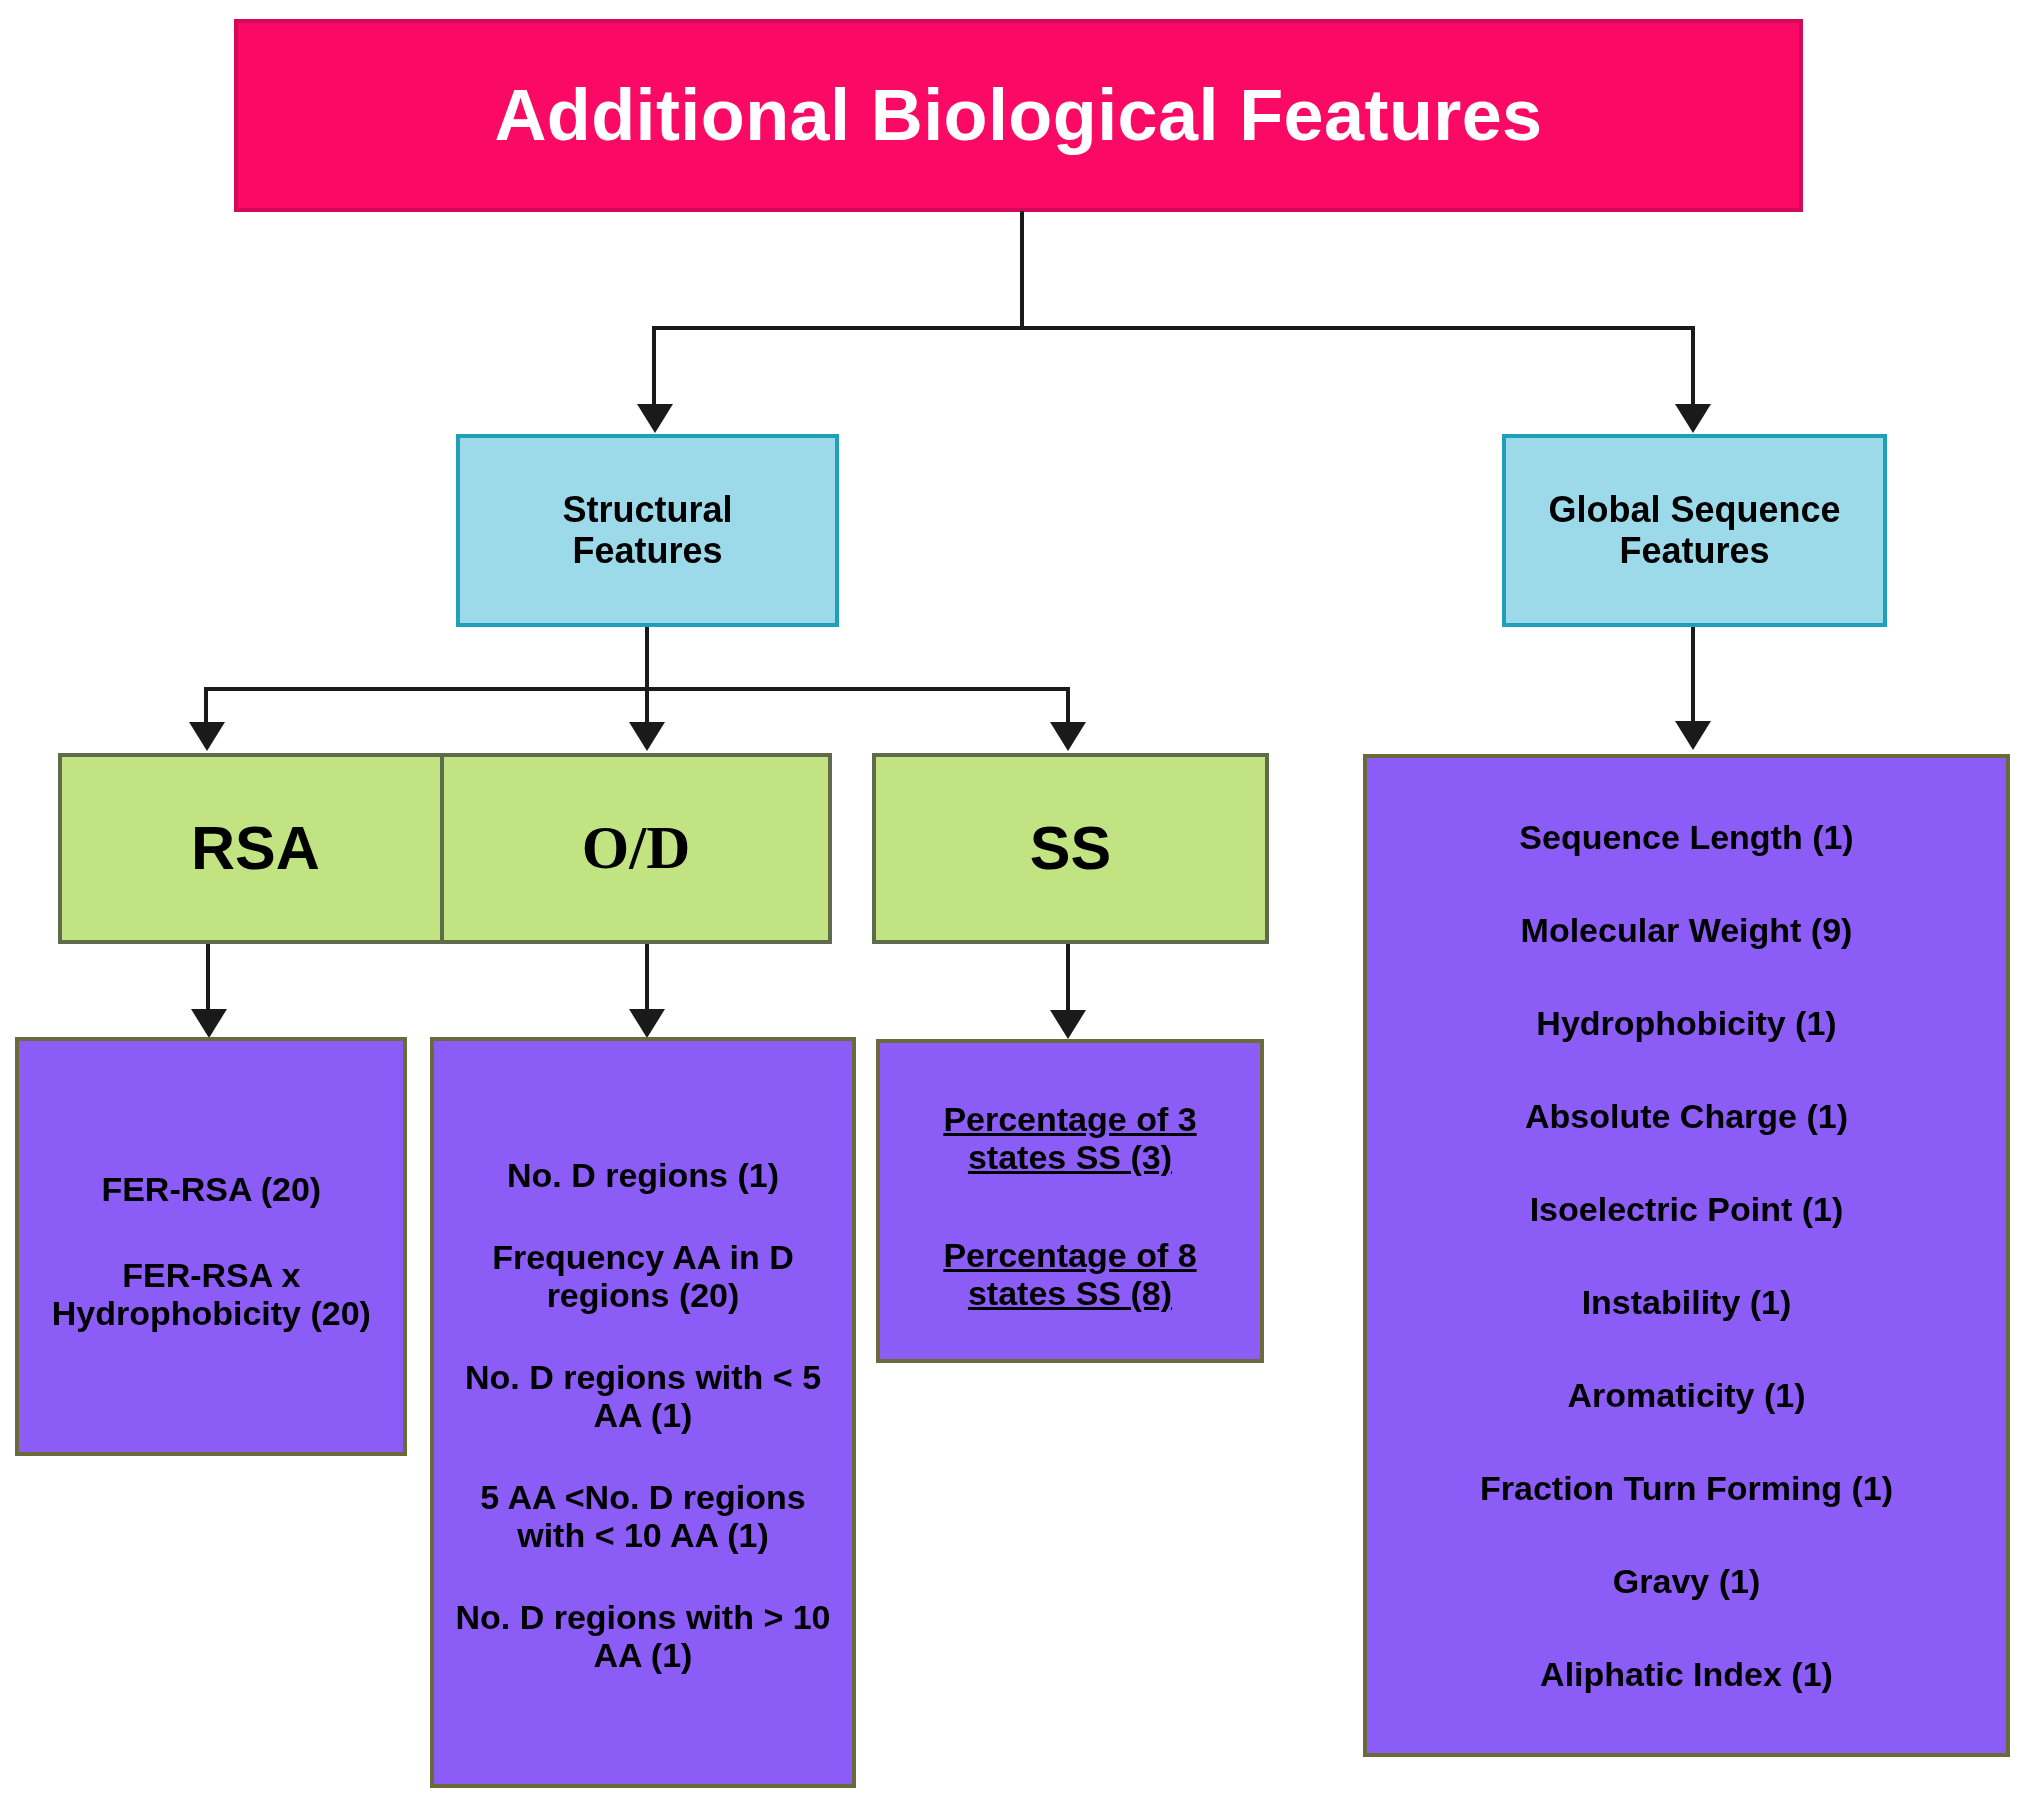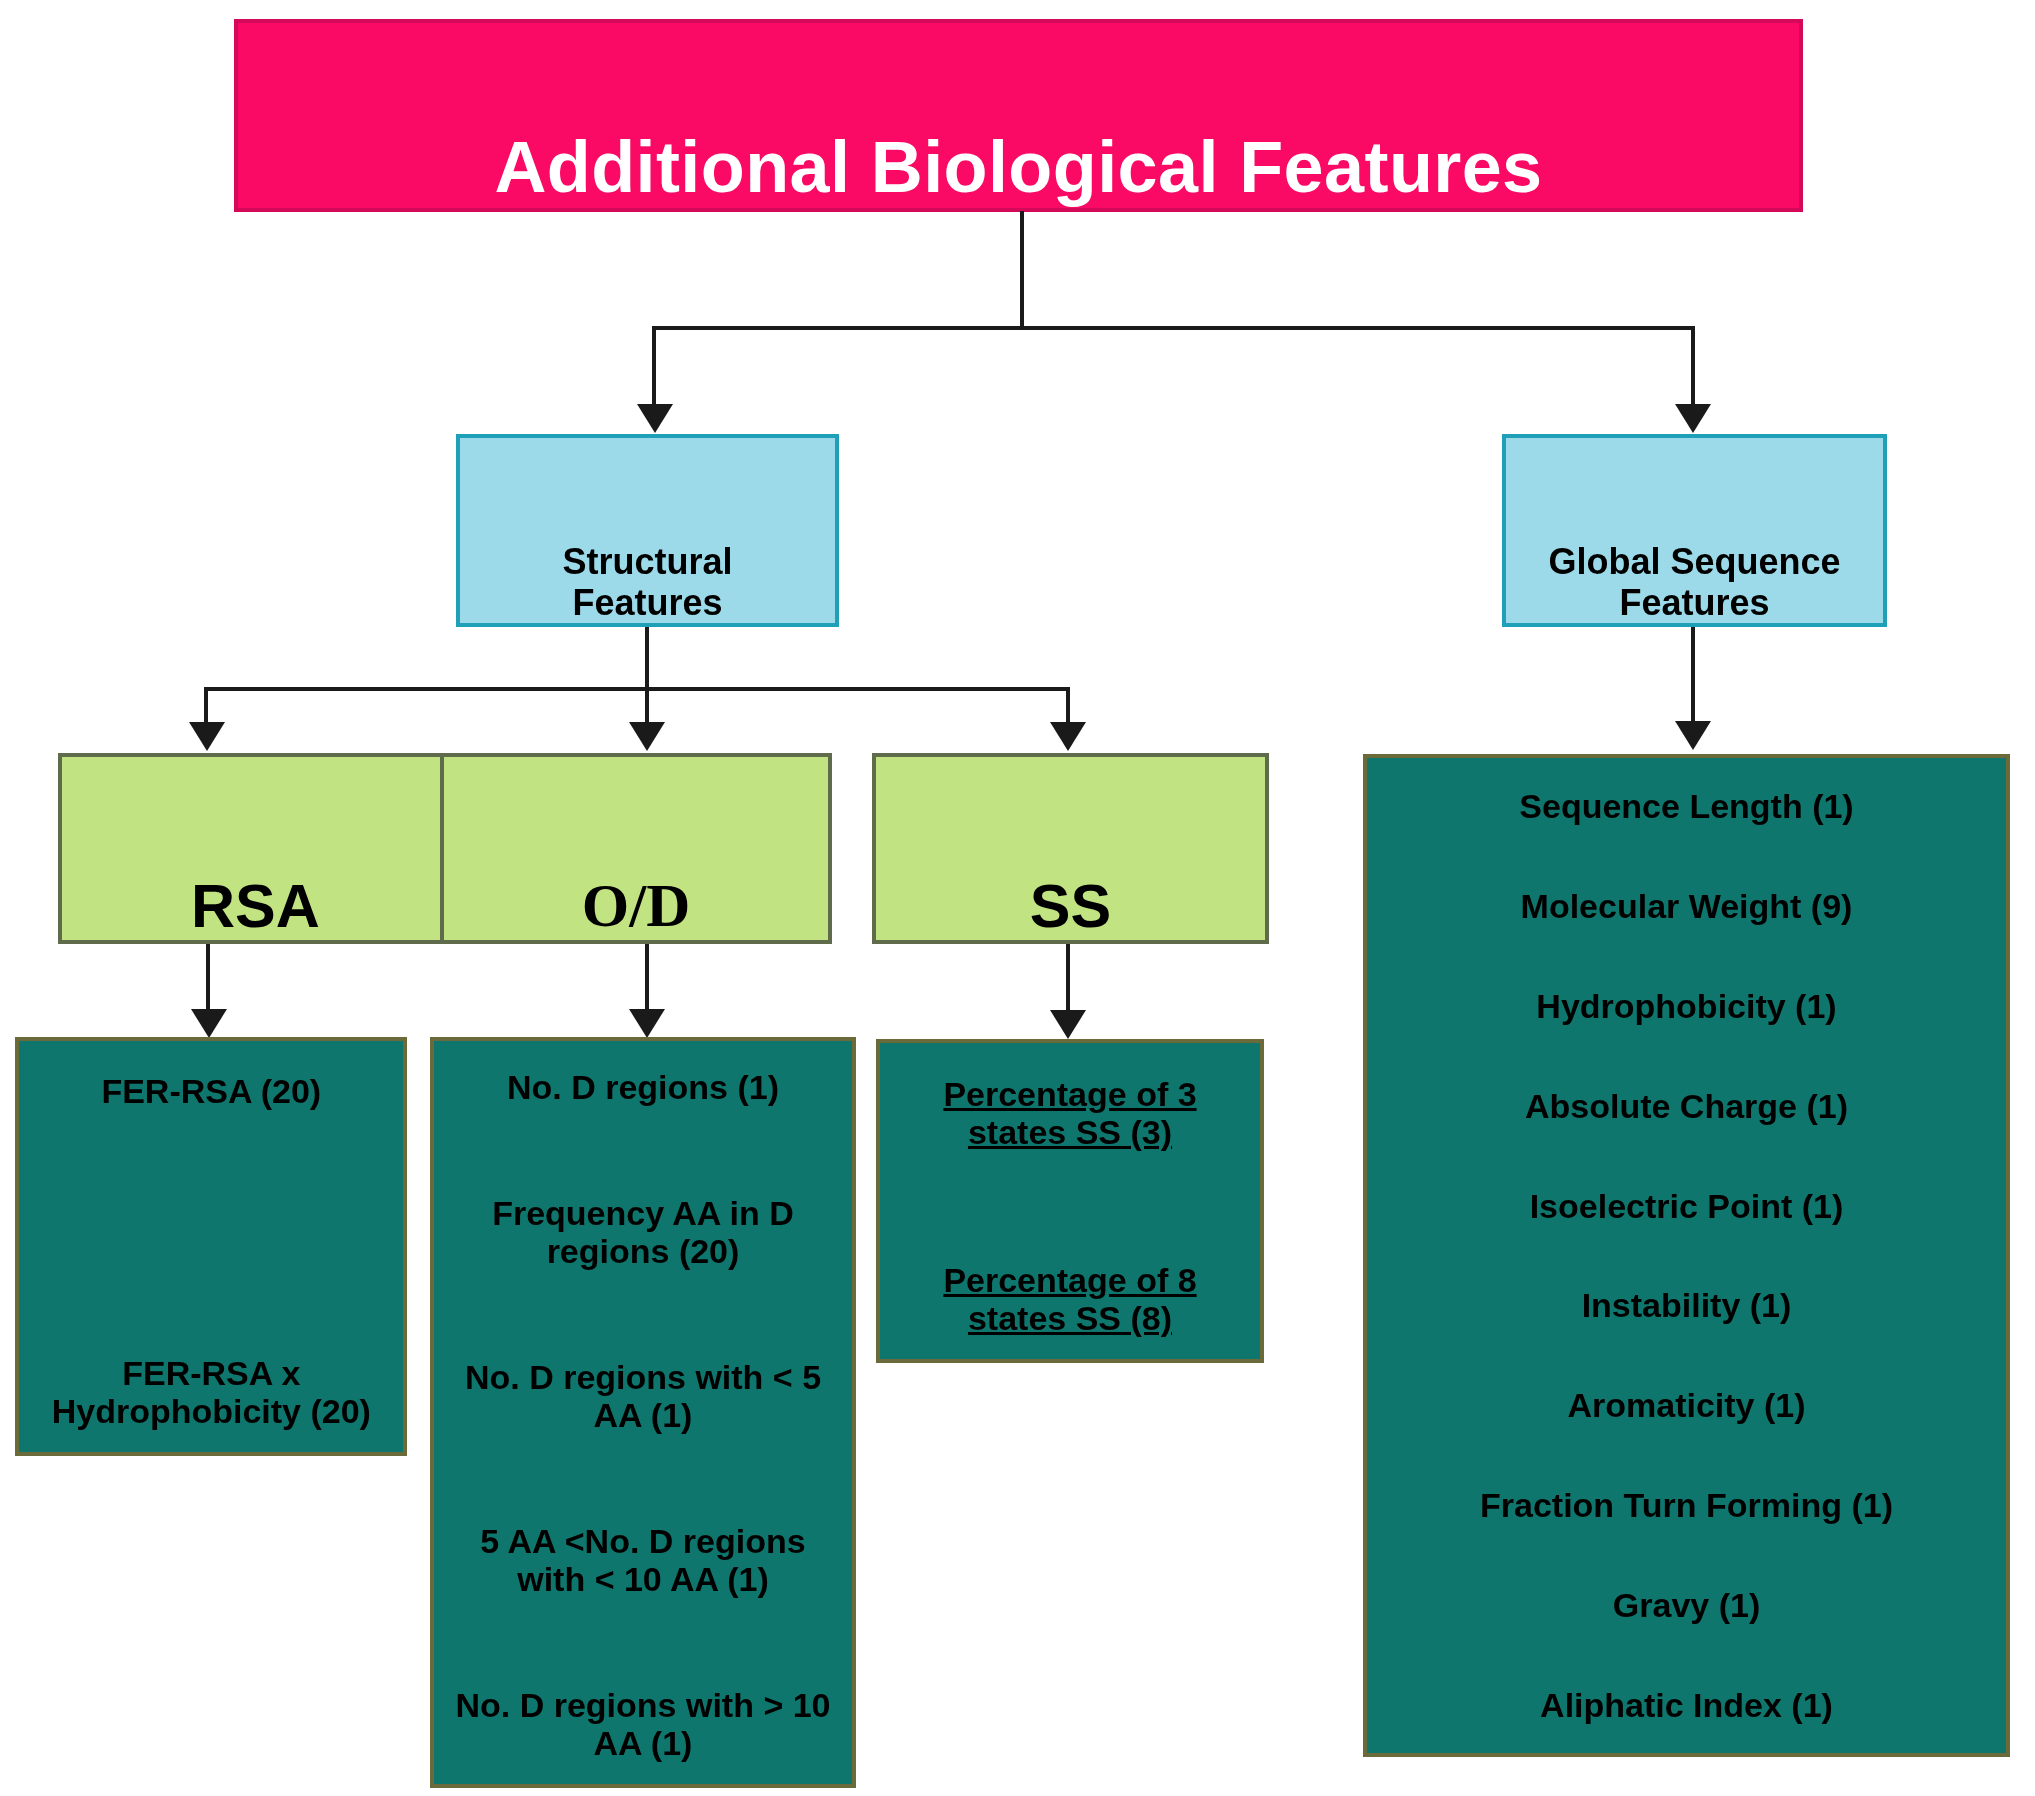--- a/index.html
+++ b/index.html
@@ -23,7 +23,7 @@
     display: flex;
     flex-direction: column;
     align-items: center;
-    justify-content: flex-end;
+    justify-content: center;
     text-align: center;
     color: #000000;
     font-weight: bold;

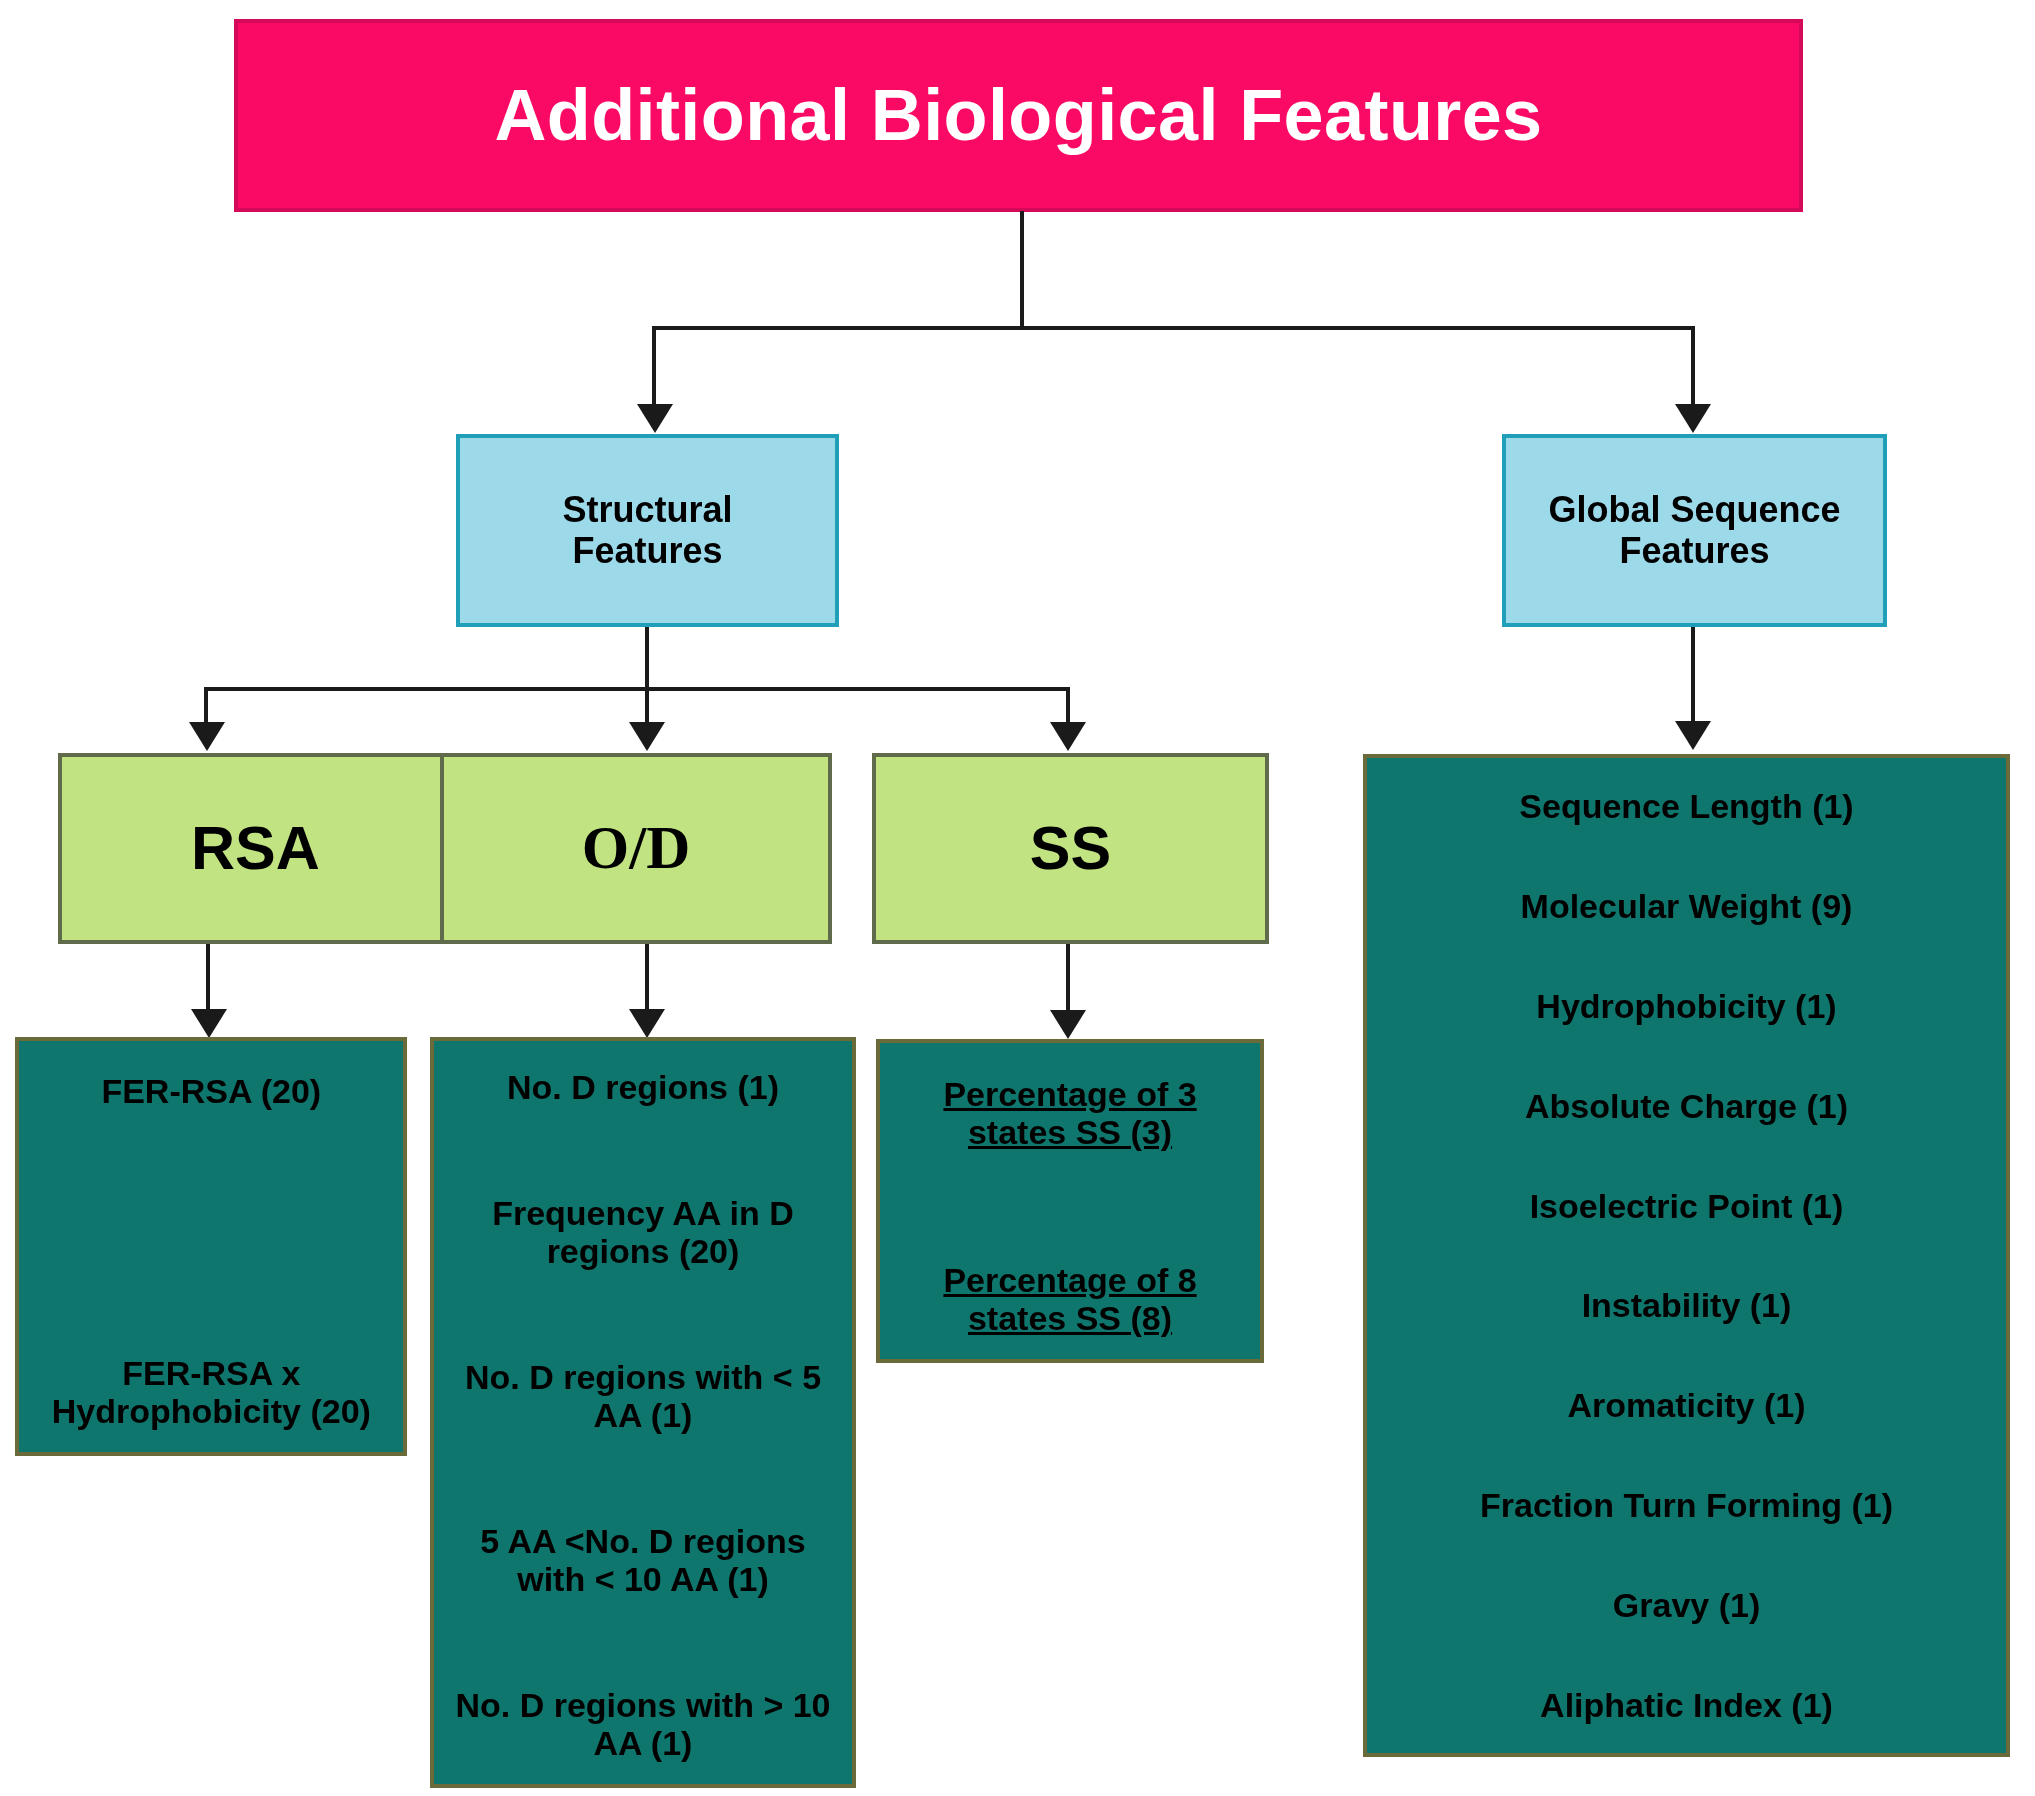--- a/index.html
+++ b/index.html
@@ -74,10 +74,10 @@
 
   
   .yellow-box {
-    background: #0f766e;
+    background: #8b5cf6;
     border: 4.3px solid #6a6a3a;
     font-size: 34px;
-    justify-content: space-between;
+    justify-content: center;
     padding: 22px 13.6px;
   }
   #rsa-features-box    { left: 15.3px;   top: 1037px; width: 392px; height: 419px; }

